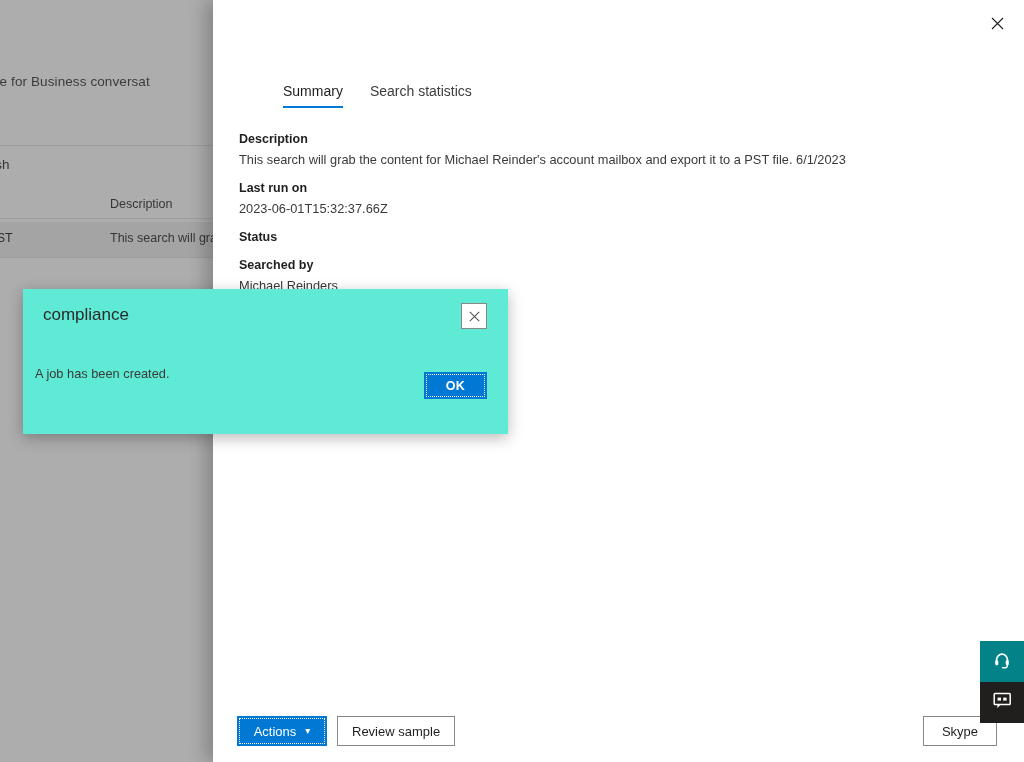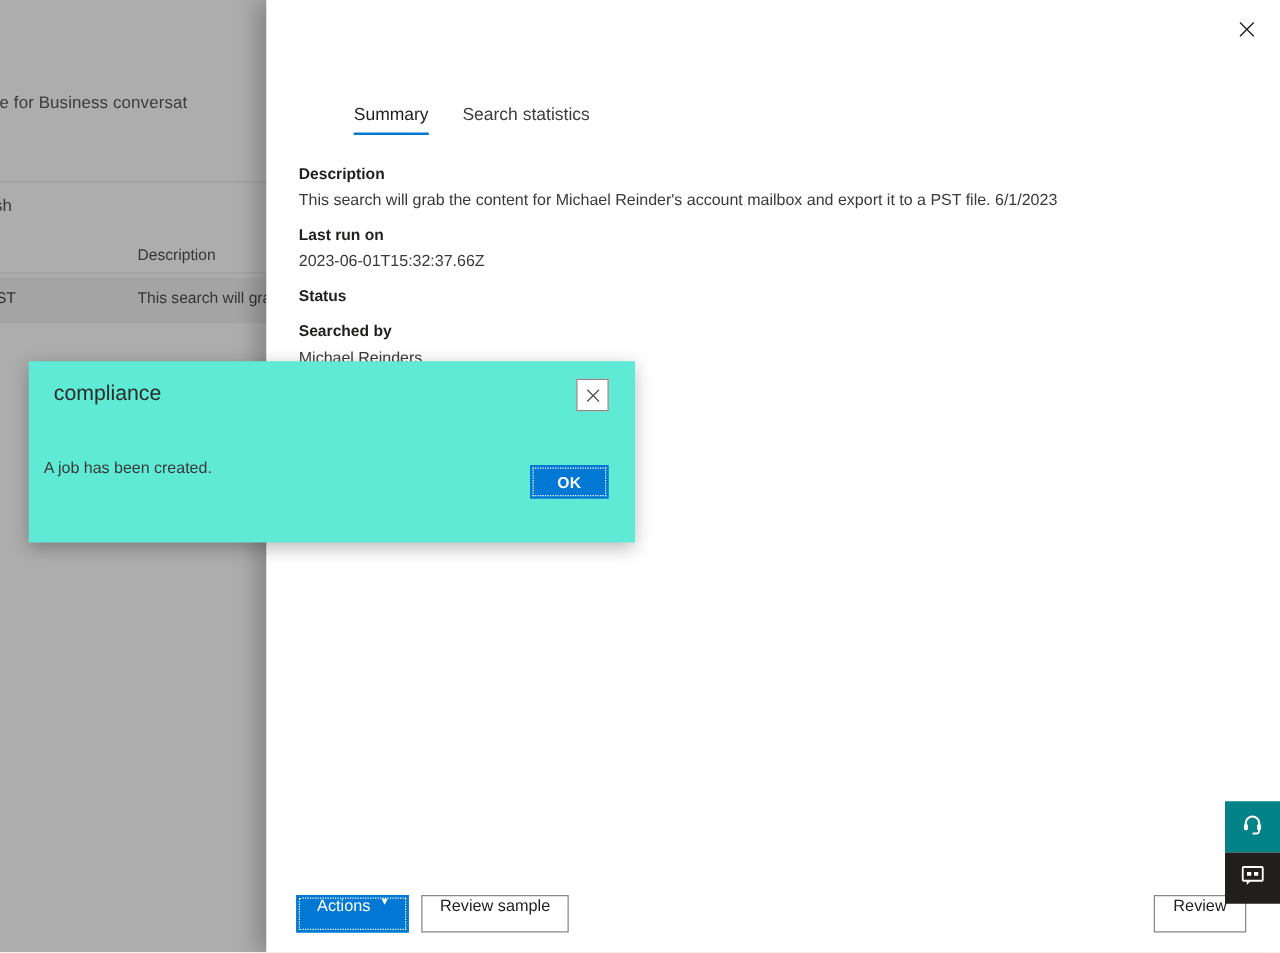--- a/index.html
+++ b/index.html
@@ -178,7 +178,7 @@
     padding: 0 14px;
     box-sizing: border-box;
     display: inline-flex;
-    align-items: flex-start;
+    align-items: center;
     justify-content: center;
     gap: 9px;
     cursor: pointer;

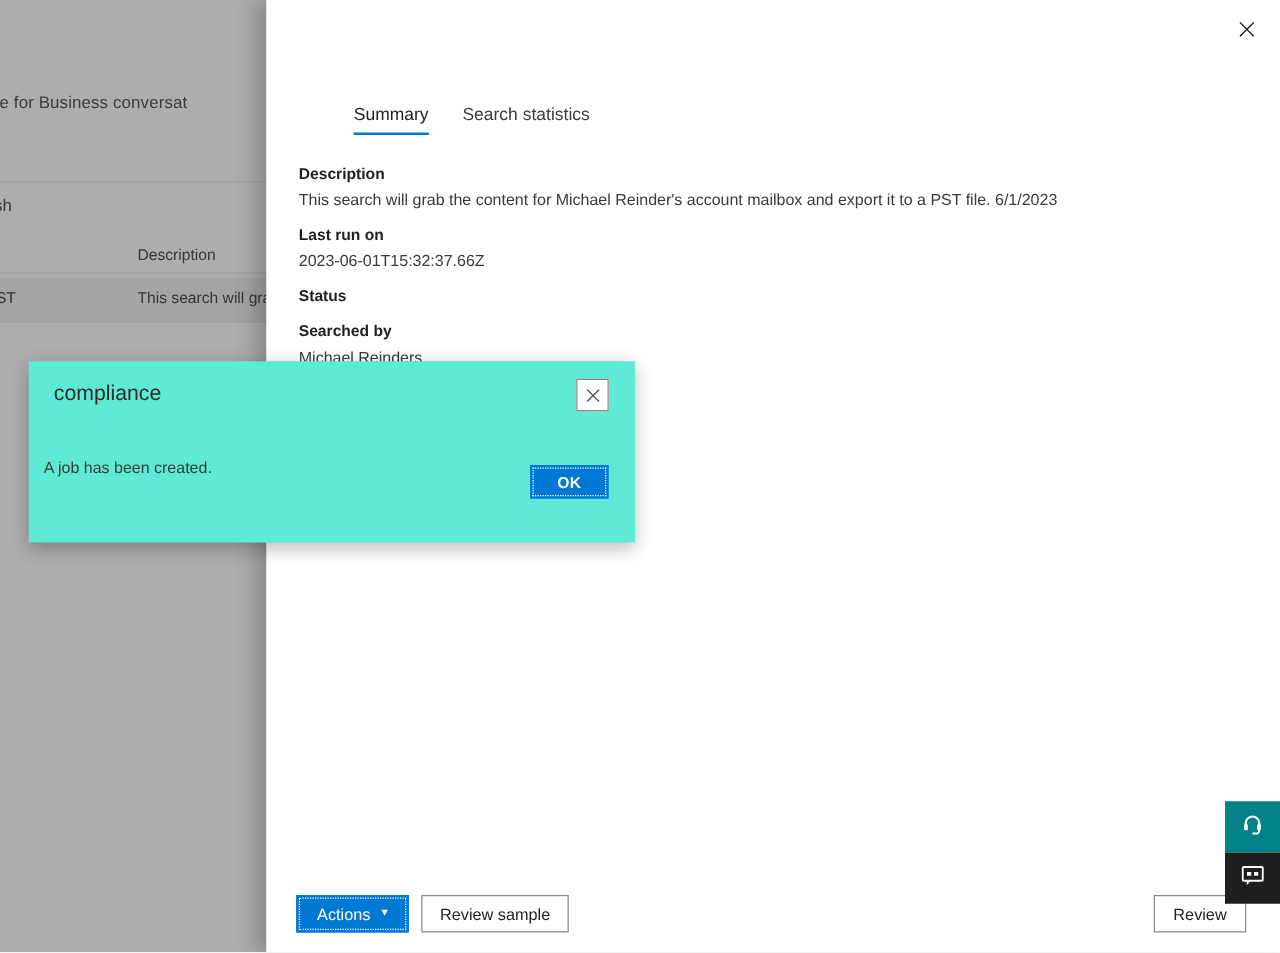--- a/index.html
+++ b/index.html
@@ -334,7 +334,7 @@
     </div>
 
     <div class="footer-right">
-      <button class="btn btn-close-wide">Review</button>
+      <button class="btn btn-close-wide">Skype</button>
     </div>
   </div>
 

